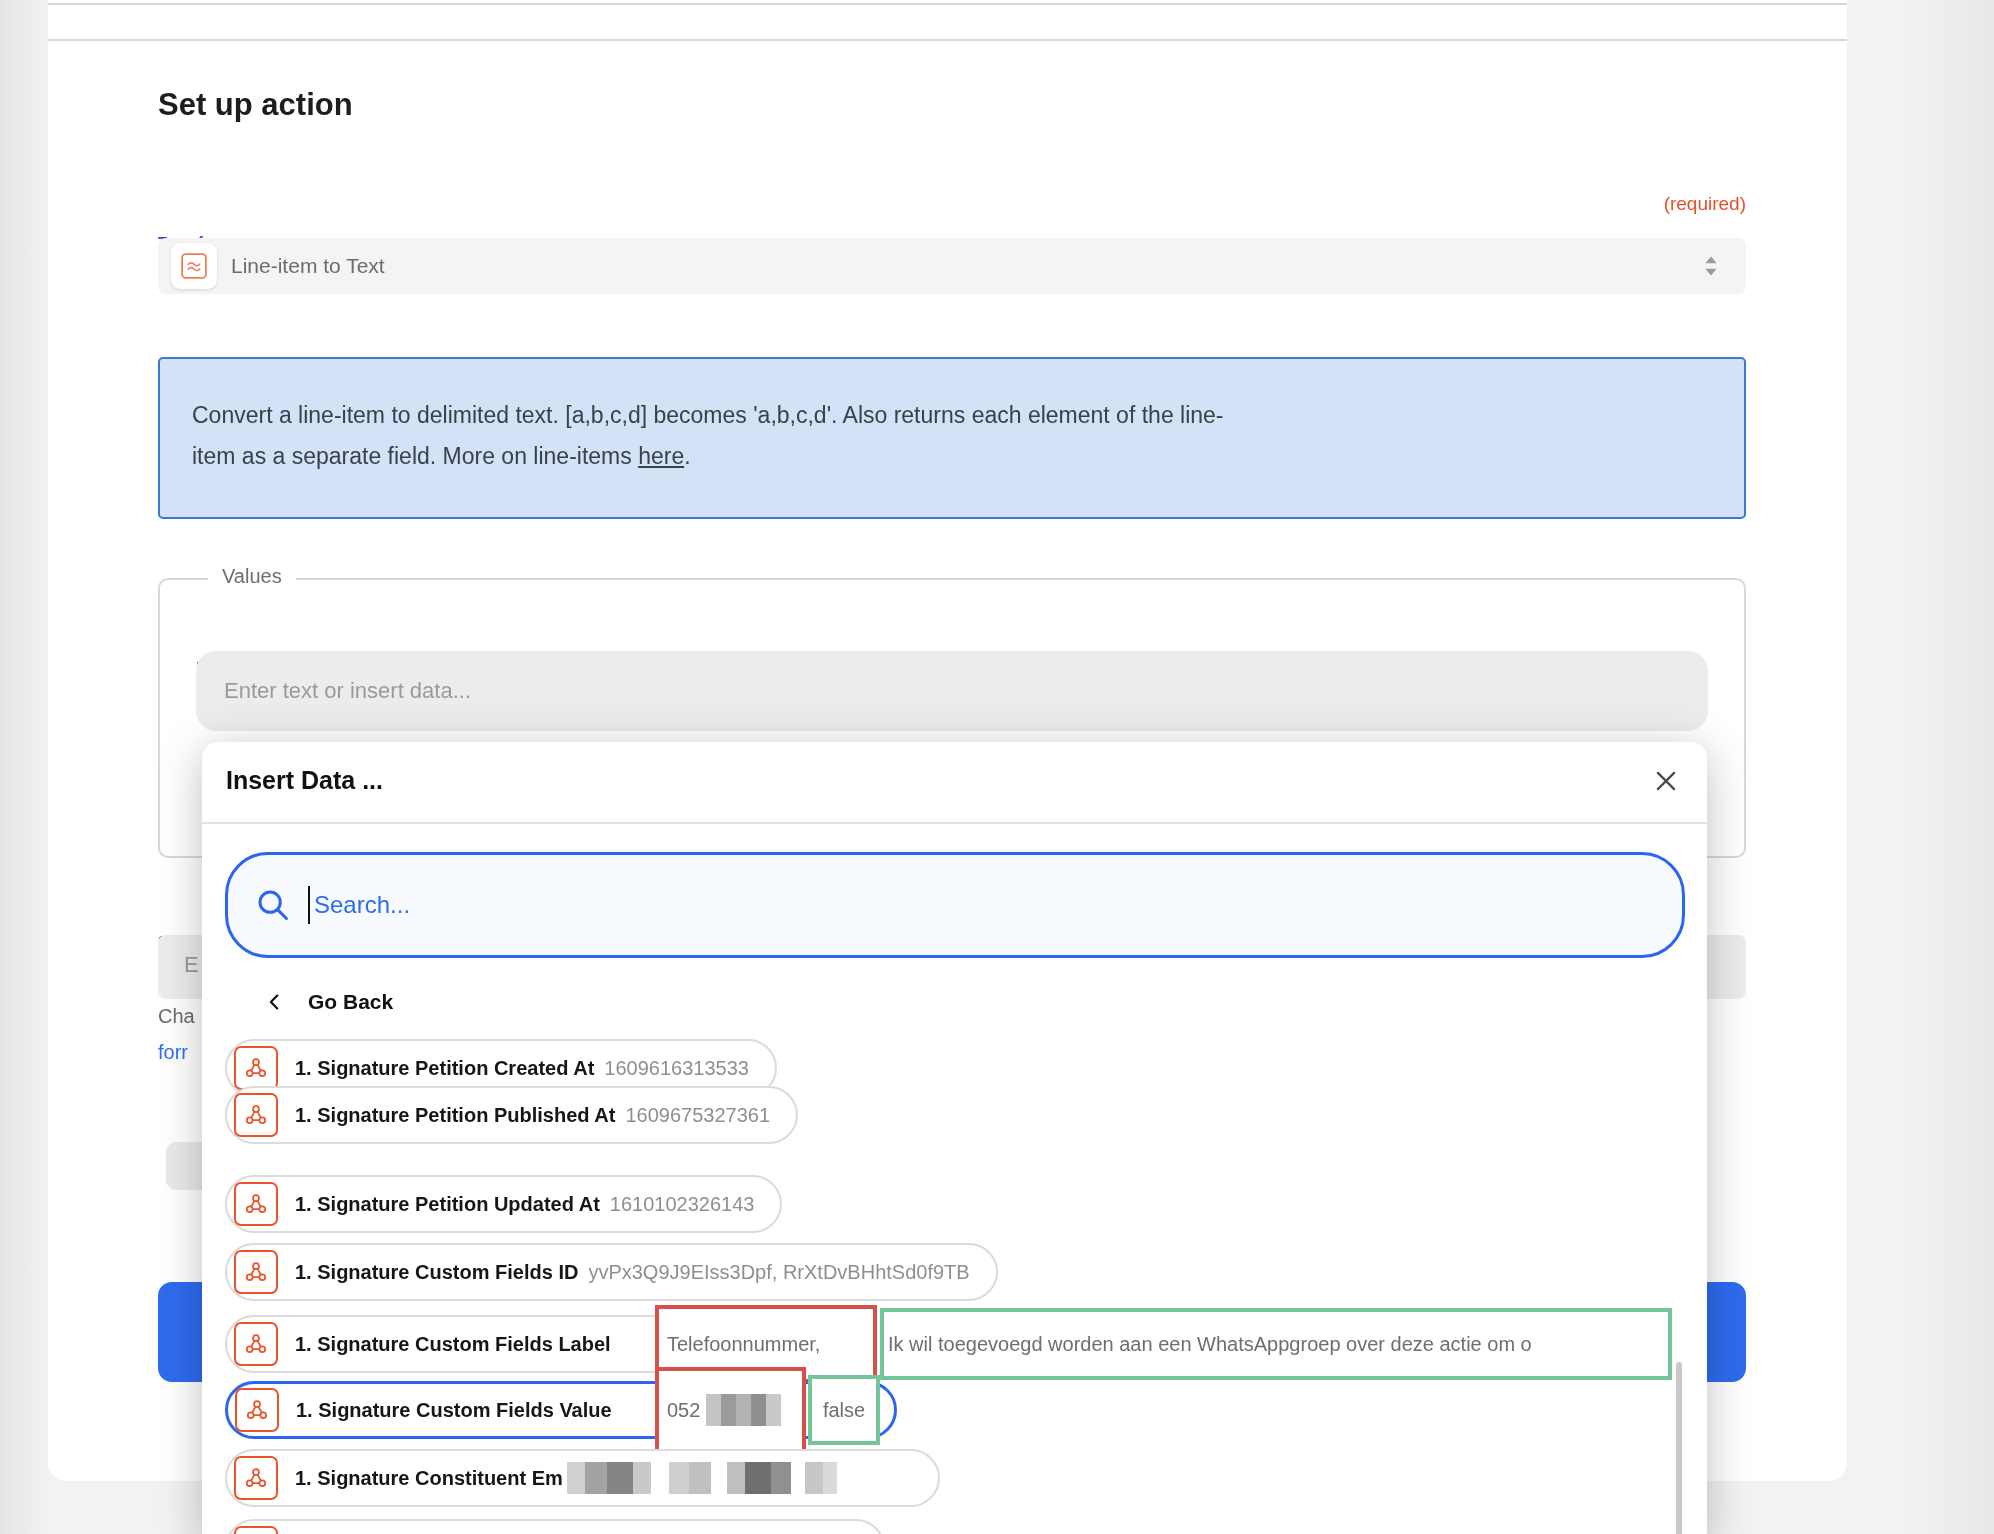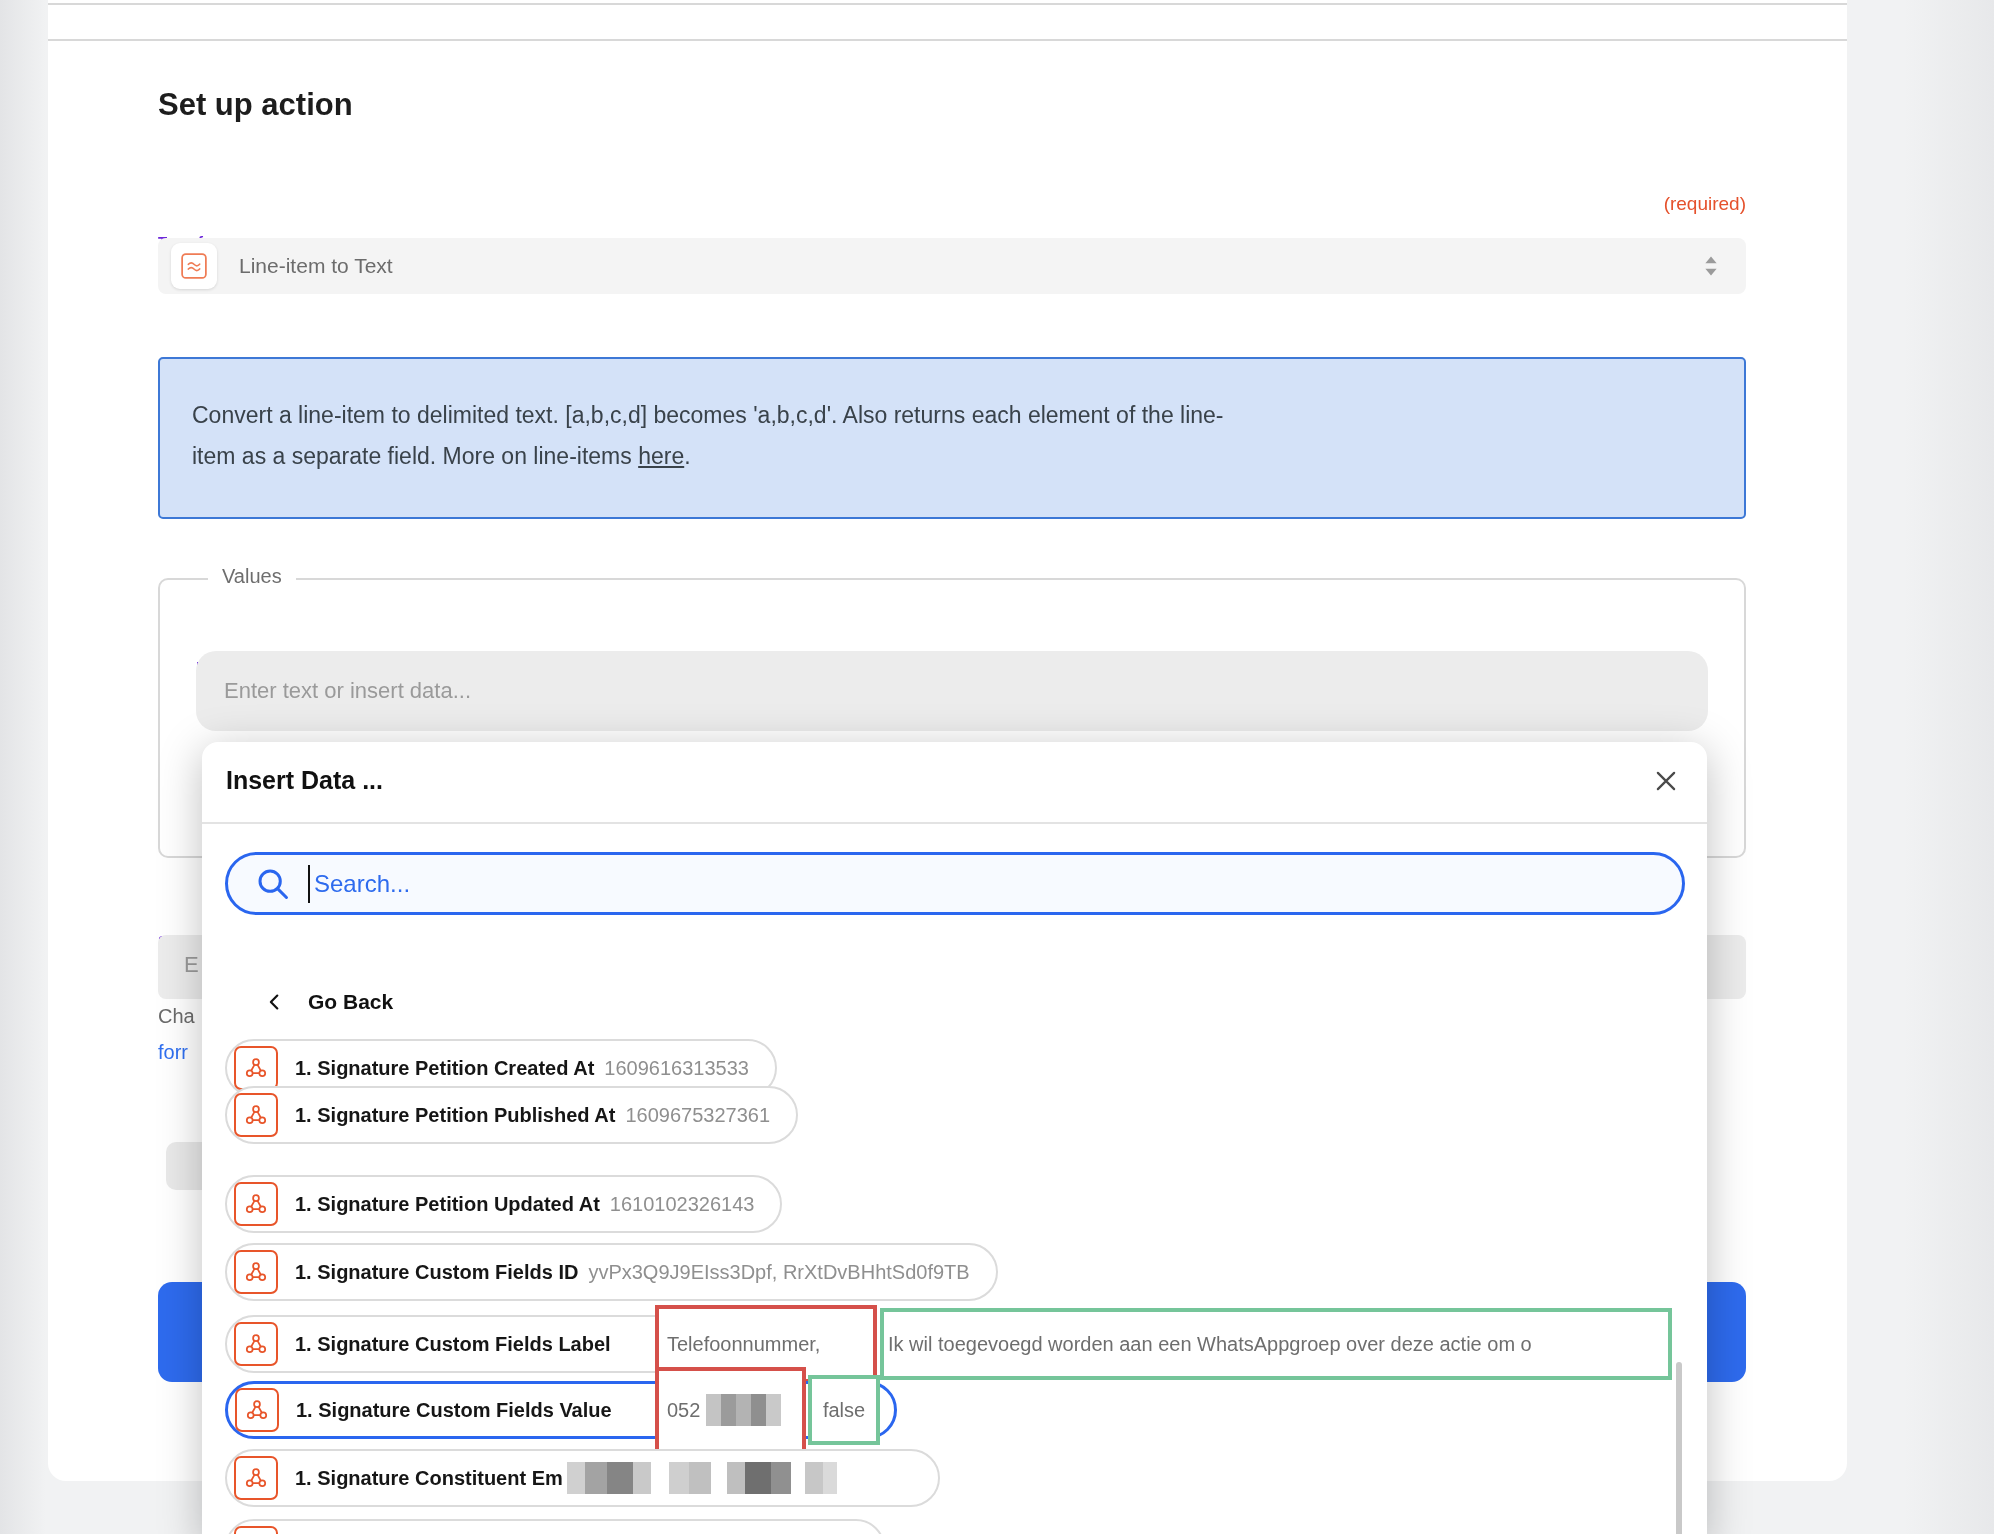--- a/index.html
+++ b/index.html
@@ -20,7 +20,7 @@
   
   .dropdown{position:absolute;left:110px;top:197px;width:1588px;height:56px;background:#f4f4f4;border-radius:8px;display:flex;align-items:center;}
   .dd-iconwrap{width:46px;height:46px;margin-left:13px;background:#fff;border-radius:9px;box-shadow:0 1px 3px rgba(0,0,0,.12);display:flex;align-items:center;justify-content:center;}
-  .dd-text{margin-left:22px;font-size:21px;color:#6c6c6c;}
+  .dd-text{margin-left:14px;font-size:21px;color:#6c6c6c;}
   .dd-arrows{position:absolute;right:26px;top:50%;transform:translateY(-50%);}
   
   .infobox{position:absolute;left:110px;top:316px;width:1520px;height:86px;background:#d4e2f8;border:2px solid #3d78d6;border-radius:5px;padding:36px 32px;font-size:23px;line-height:41px;color:#39424a;}

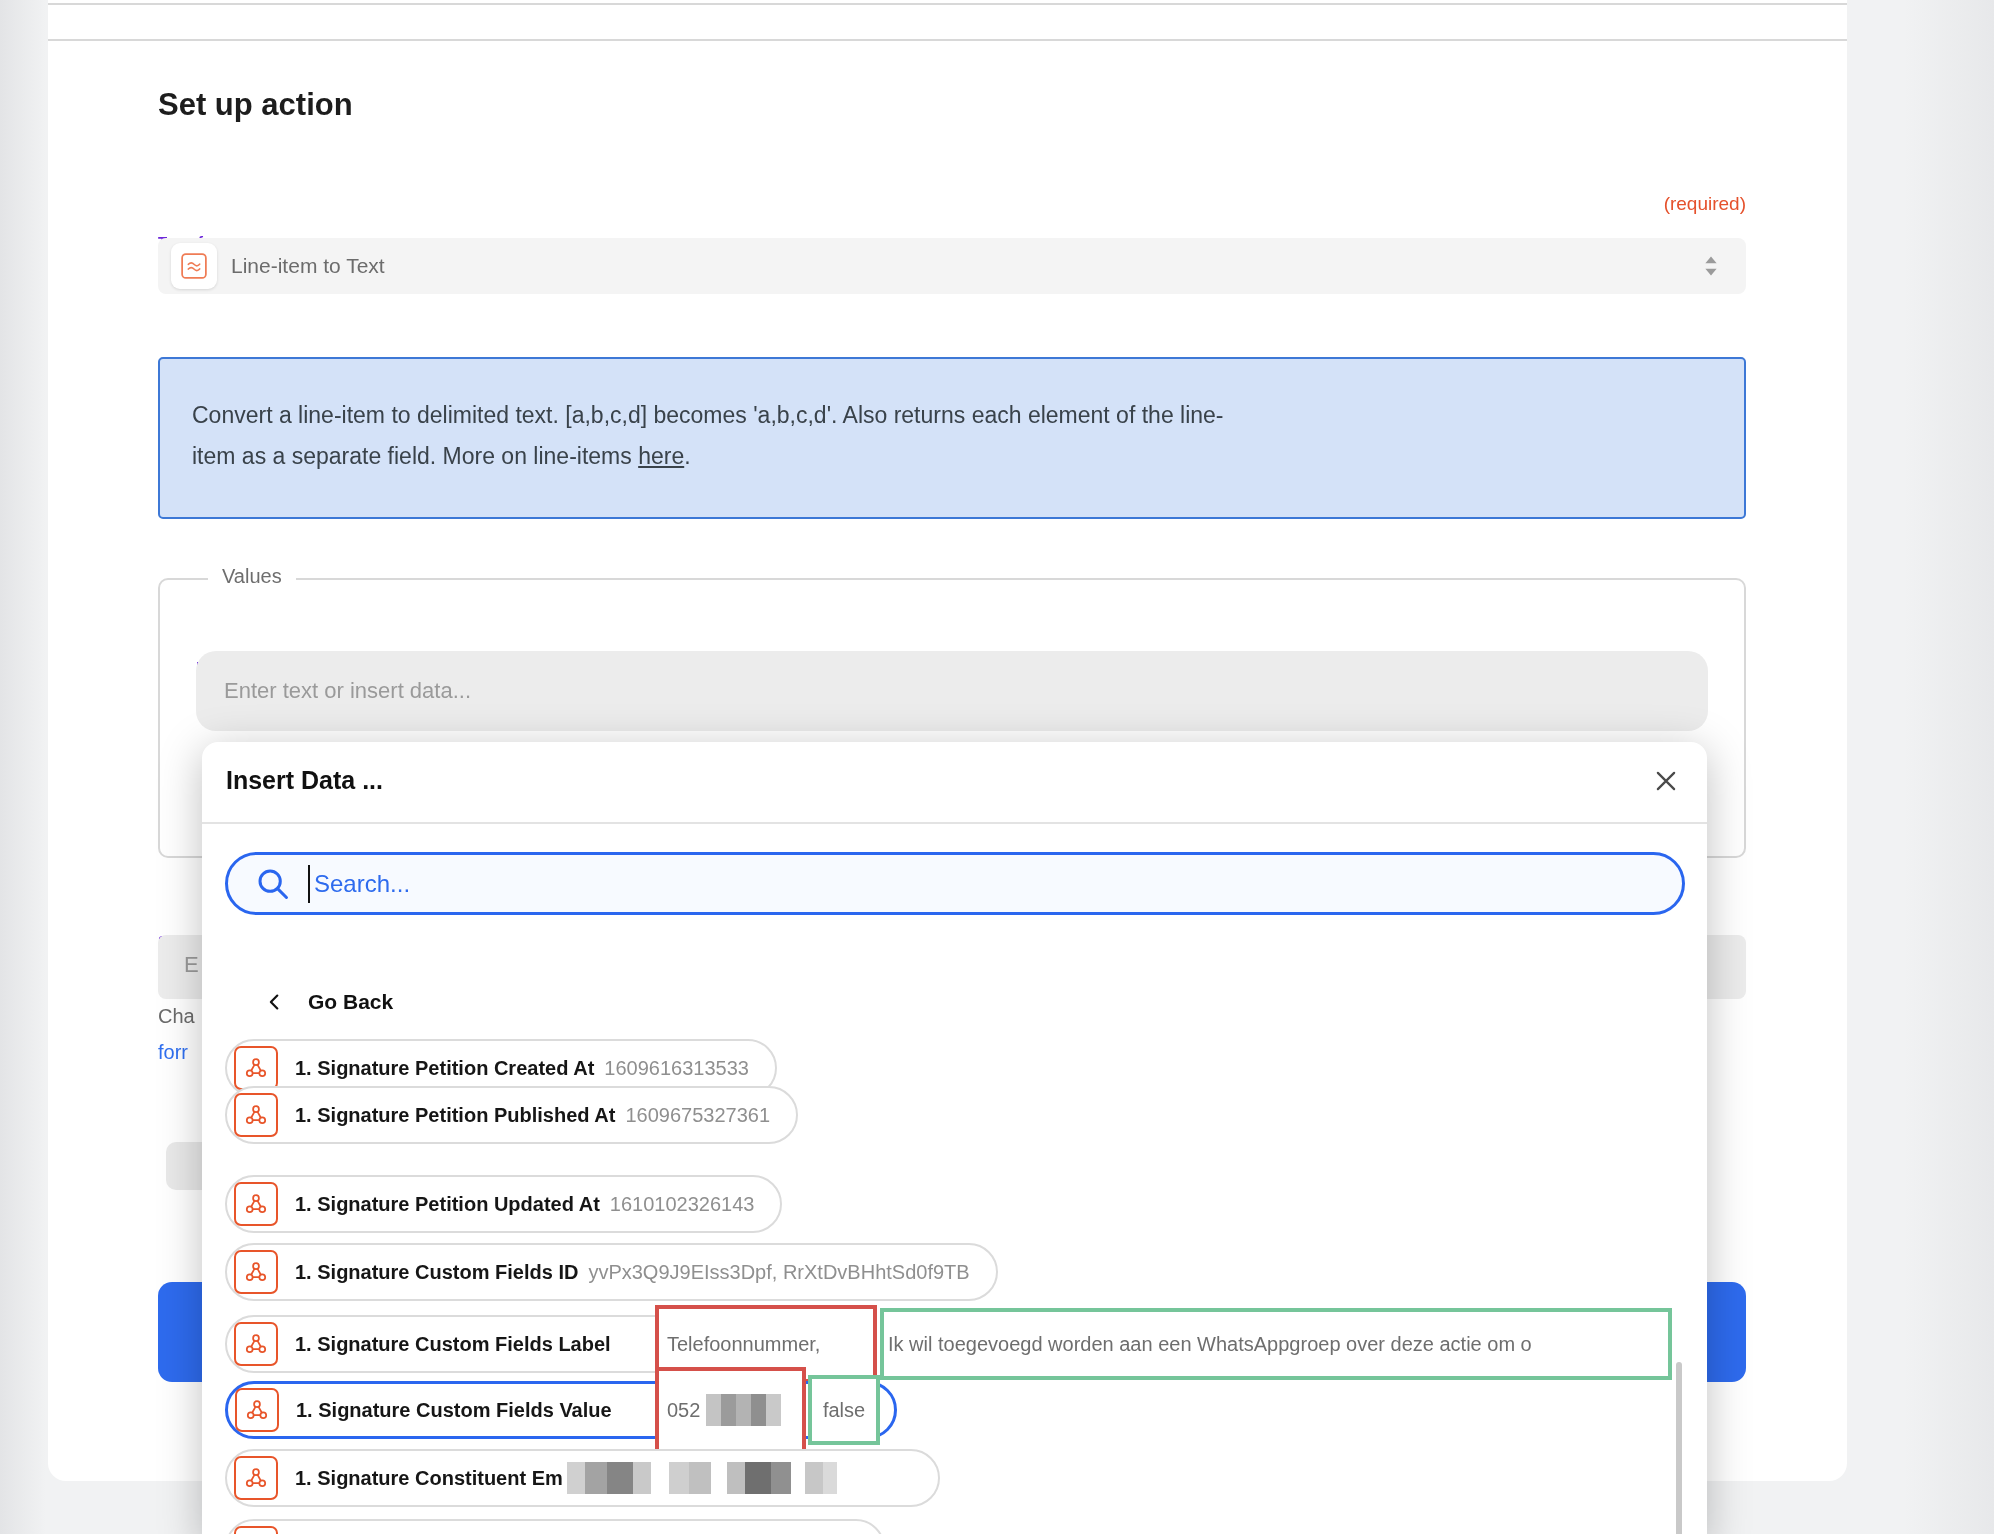--- a/index.html
+++ b/index.html
@@ -44,7 +44,7 @@
   .modal-title{position:absolute;left:24px;top:24px;font-size:25px;font-weight:700;color:#111;}
   .modal-close{position:absolute;right:22px;top:22px;width:34px;height:34px;background:none;border:none;cursor:pointer;padding:0;}
   .modal-divider{position:absolute;left:0;top:80px;width:100%;height:2px;background:#e3e3e3;}
-  .searchbox{position:absolute;left:23px;top:110px;width:1460px;height:63px;box-sizing:border-box;border:3px solid #2a66ef;background:#f7faff;border-radius:43px;display:flex;align-items:center;padding-left:26px;}
+  .searchbox{position:absolute;left:23px;top:110px;width:1460px;height:106px;box-sizing:border-box;border:3px solid #2a66ef;background:#f7faff;border-radius:43px;display:flex;align-items:center;padding-left:26px;}
   .caret{width:2px;height:38px;background:#111;margin-left:16px;}
   .search-input{flex:1;border:none;background:transparent;outline:none;font-size:24px;color:#2e6bee;font-family:"Liberation Sans",sans-serif;margin-left:2px;}
   .search-input::placeholder{color:#2e6bee;opacity:1;}

